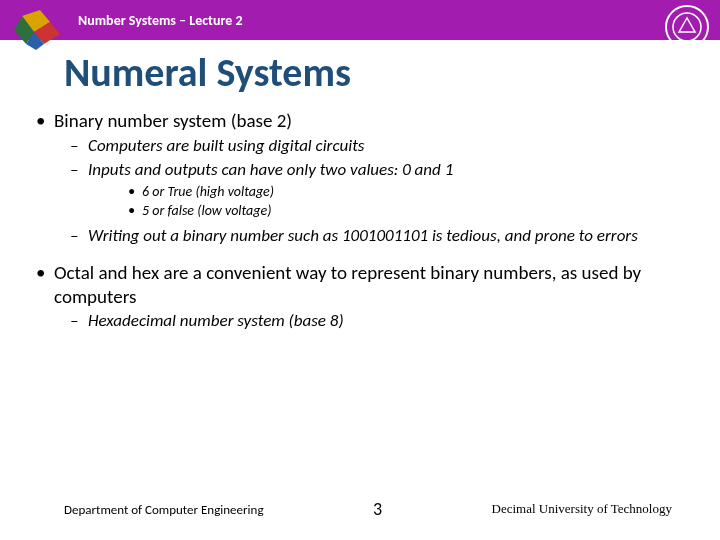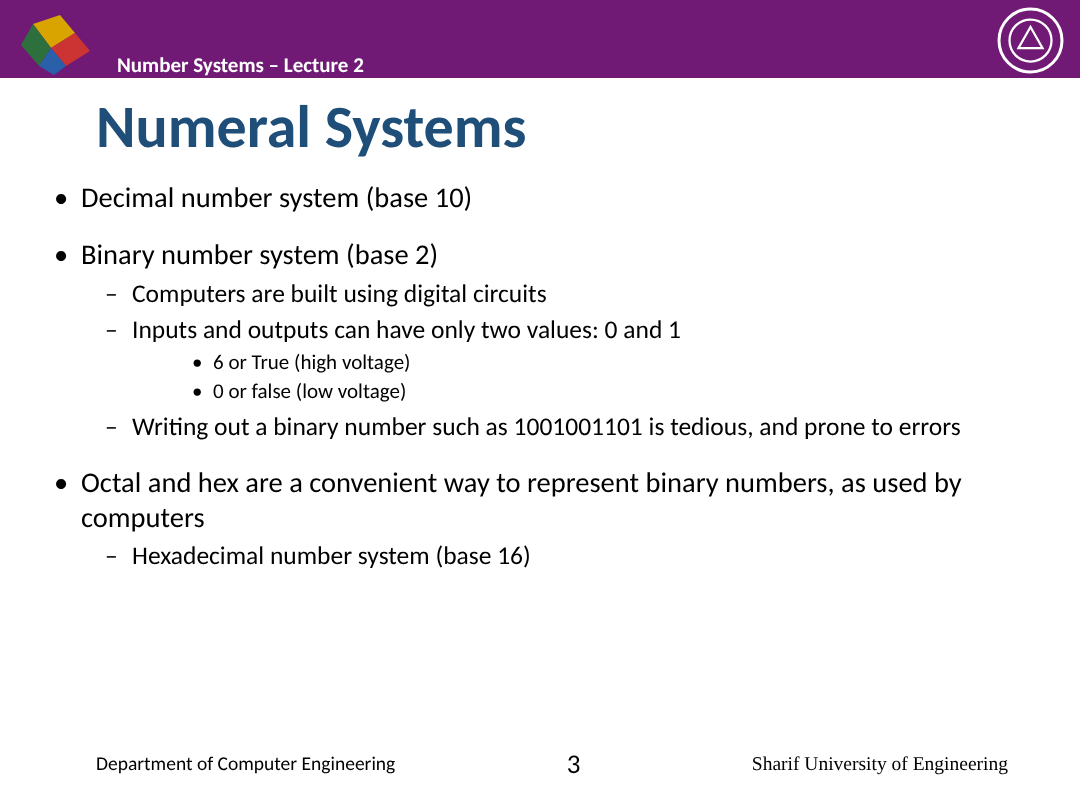--- a/index.html
+++ b/index.html
@@ -12,11 +12,11 @@
     overflow: hidden;
   }
   .header-bar {
-    background: #701a75;
+    background: #a21caf;
     color: #ffffff;
-    height: 52px;
+    height: 40px;
     display: flex;
-    align-items: flex-end;
+    align-items: center;
     padding-left: 78px;
     font-size: 14px;
     font-weight: bold;

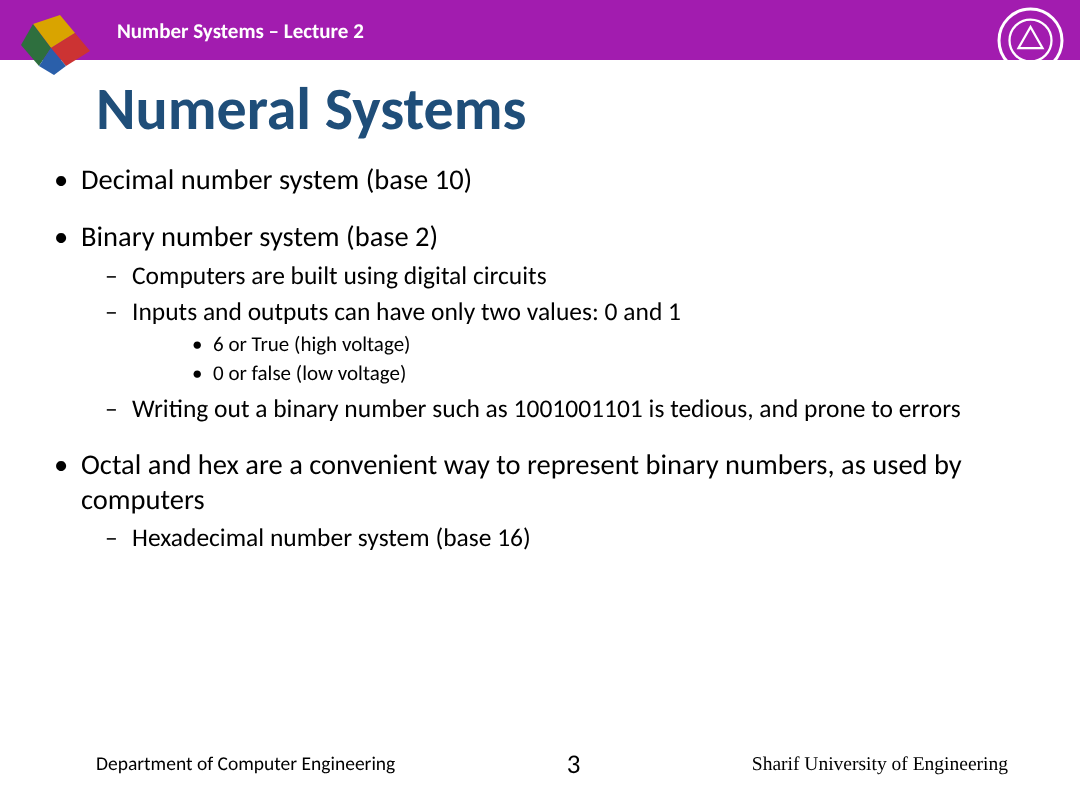--- a/index.html
+++ b/index.html
@@ -125,7 +125,6 @@
 
 <div class="content">
   <ul class="lvl1">
-    <li>Decimal number system (base 10)</li>
     <li>
       <span>Binary number system (base 2)</span>
       <ul class="lvl2">

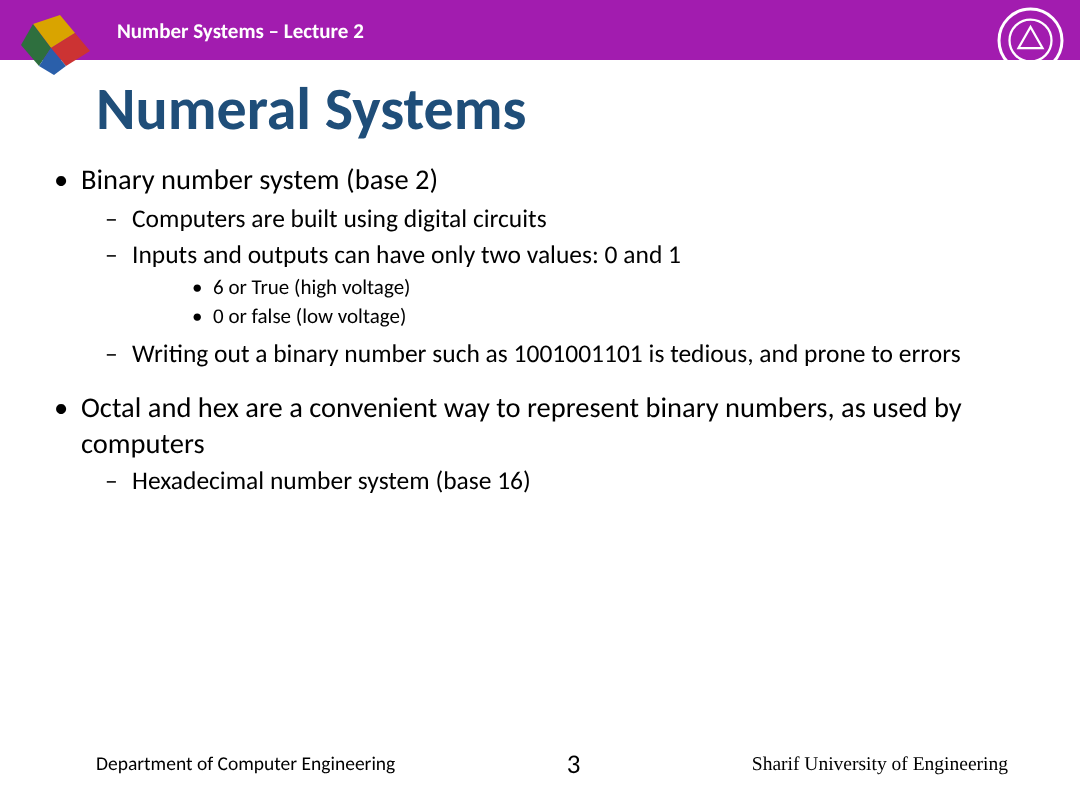--- a/index.html
+++ b/index.html
@@ -68,6 +68,7 @@
     position: relative;
     line-height: 1.3;
     margin-bottom: 2px;
+    font-style: italic;
   }
   ul.lvl2 > li::before {
     content: "–";

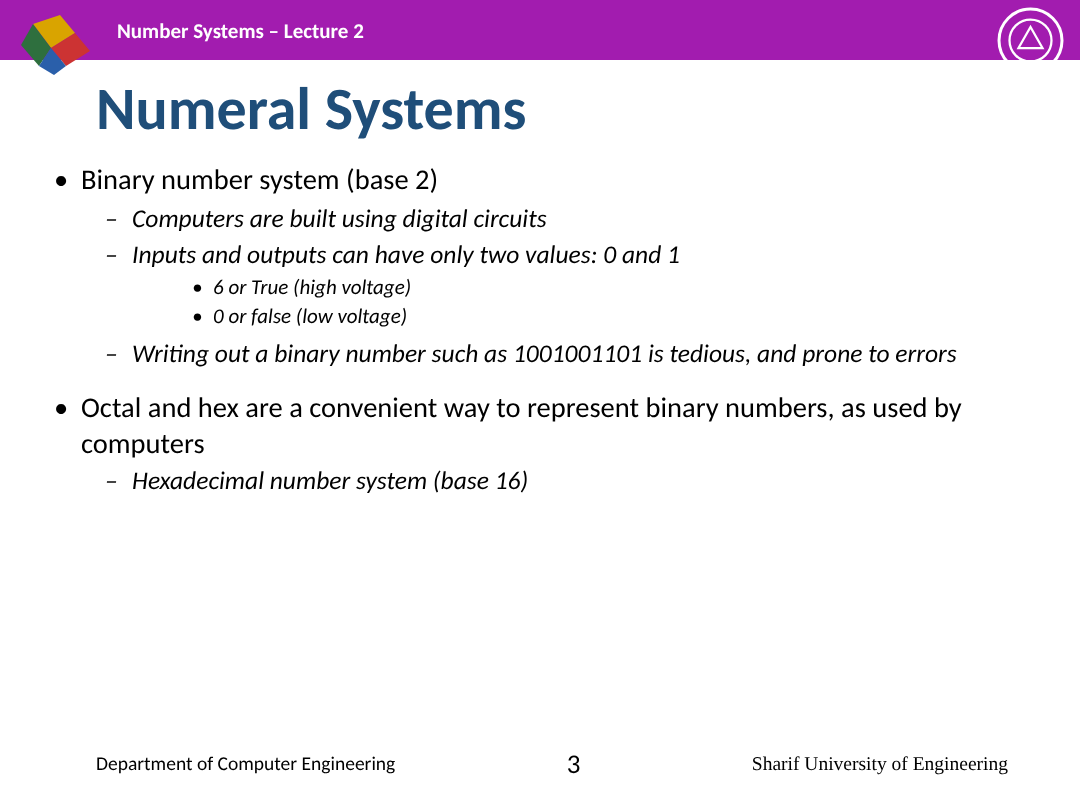--- a/index.html
+++ b/index.html
@@ -134,7 +134,7 @@
           <span>Inputs and outputs can have only two values: 0 and 1</span>
           <ul class="lvl3">
             <li>6  or  True  (high voltage)</li>
-            <li>0  or  false  (low voltage)</li>
+            <li>5  or  false  (low voltage)</li>
           </ul>
         </li>
         <li>Writing out a binary number such as  1001001101 is tedious, and prone to errors</li>

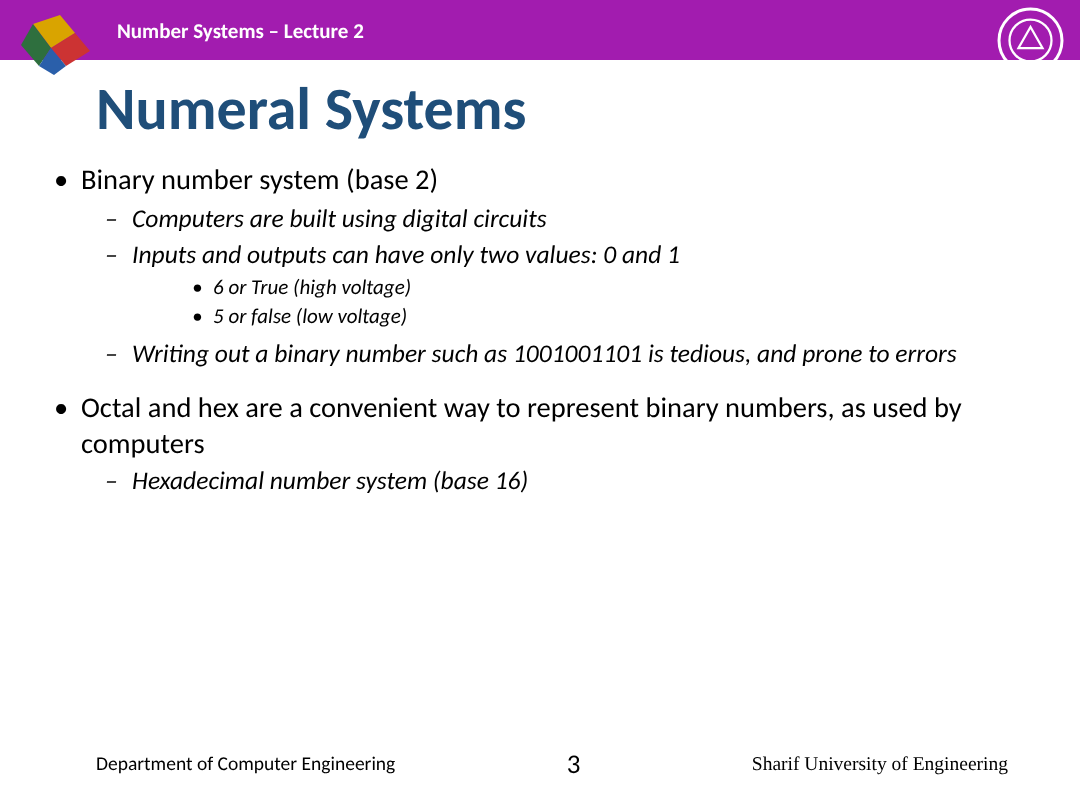--- a/index.html
+++ b/index.html
@@ -143,7 +143,7 @@
     <li>
       <span>Octal and hex are a convenient way to represent binary numbers, as used by computers</span>
       <ul class="lvl2">
-        <li>Hexadecimal number system (base 16)</li>
+        <li>Hexadecimal number system (base 8)</li>
       </ul>
     </li>
   </ul>

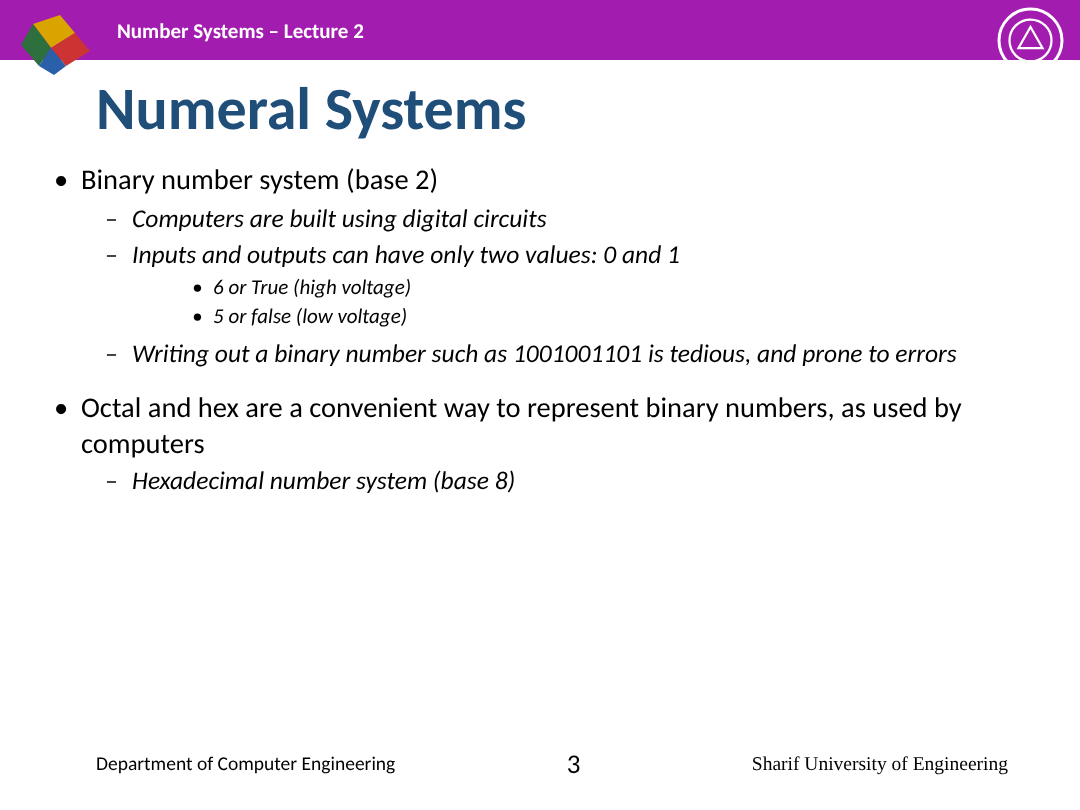--- a/index.html
+++ b/index.html
@@ -152,7 +152,7 @@
 <div class="footer">
   <span class="dept">Department of Computer Engineering</span>
   <span class="pagenum">3</span>
-  <span class="univ">Sharif University of Engineering</span>
+  <span class="univ">Decimal University of Technology</span>
 </div>
 
 </body></html>

